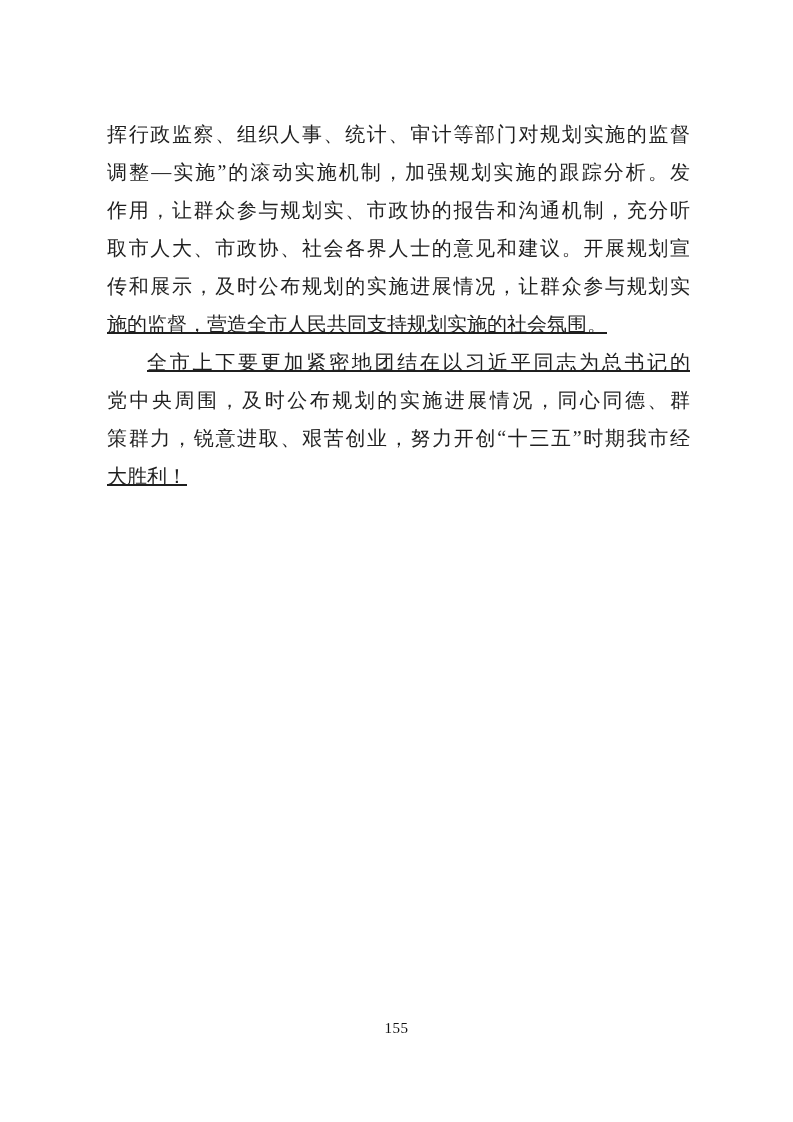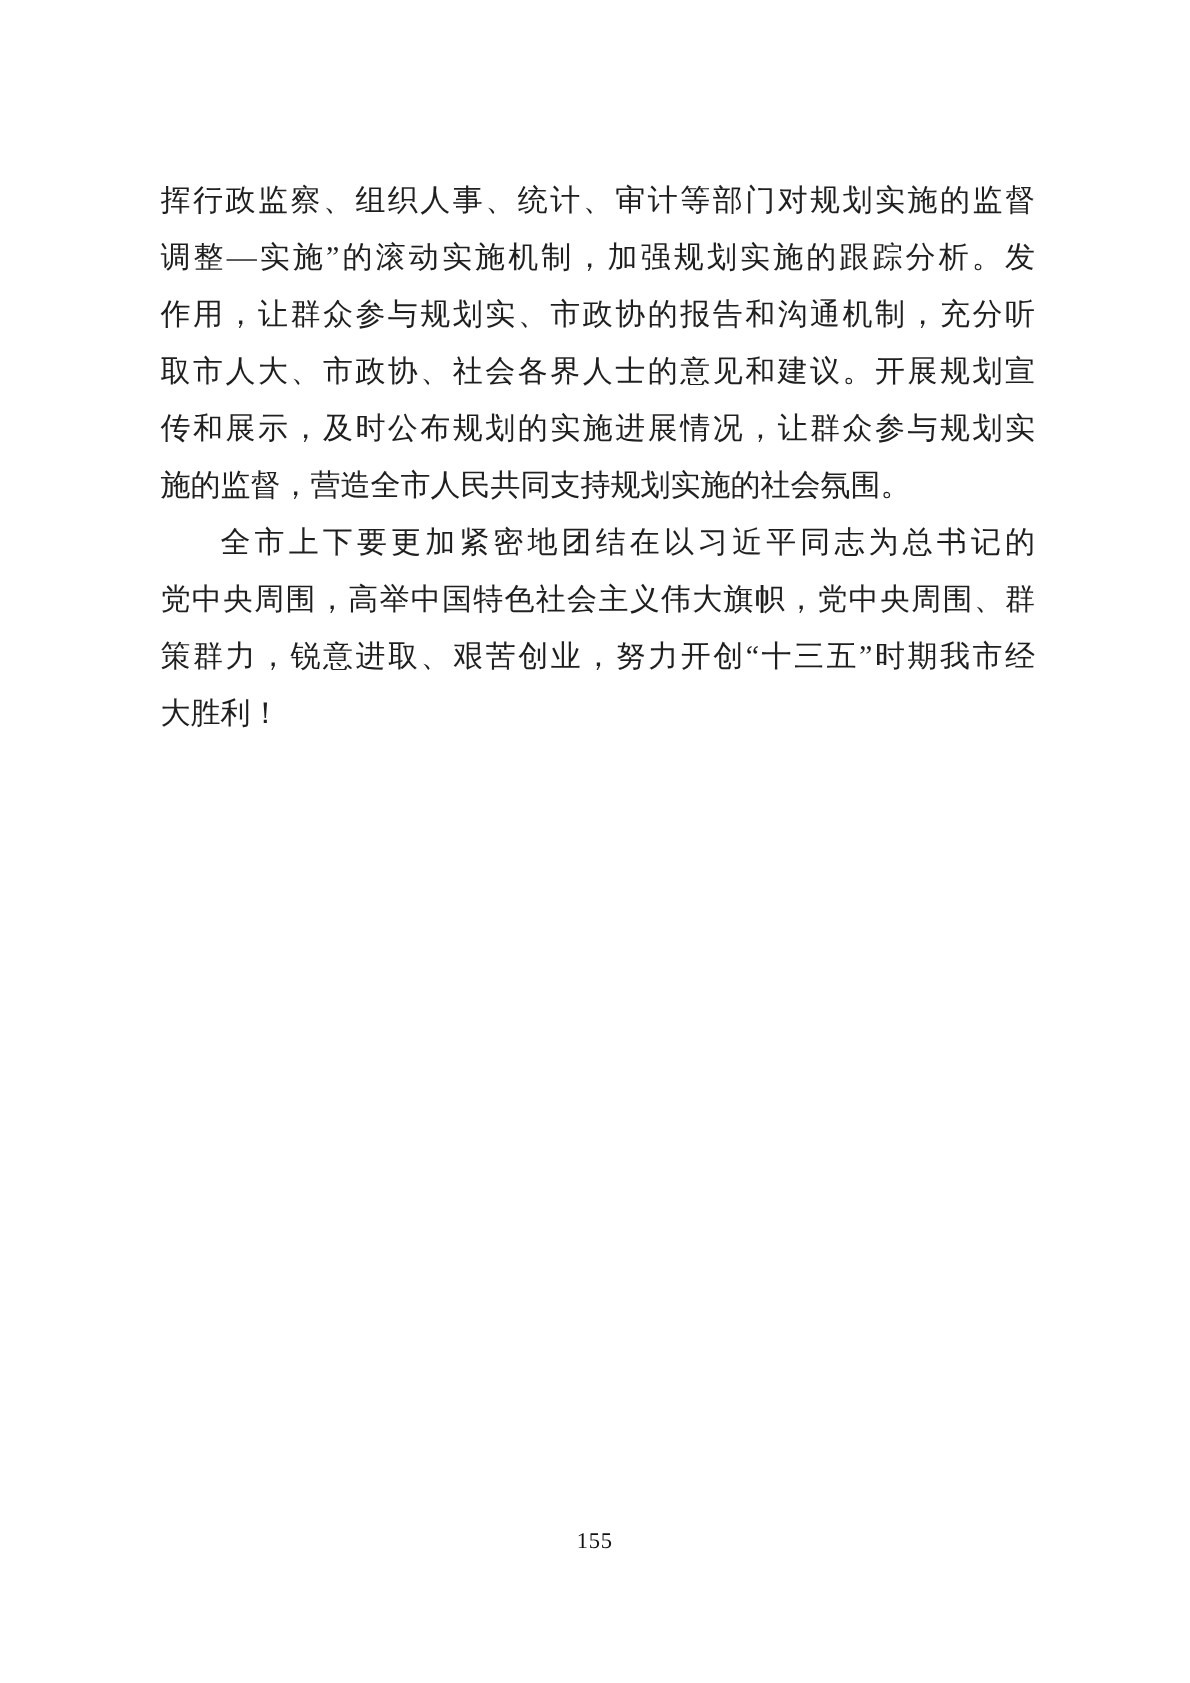--- a/index.html
+++ b/index.html
@@ -32,6 +32,7 @@
   }
   .line.para-end {
     text-align-last: left;
+    text-decoration: underline;
   }
   .line.indent {
     text-indent: 2em;

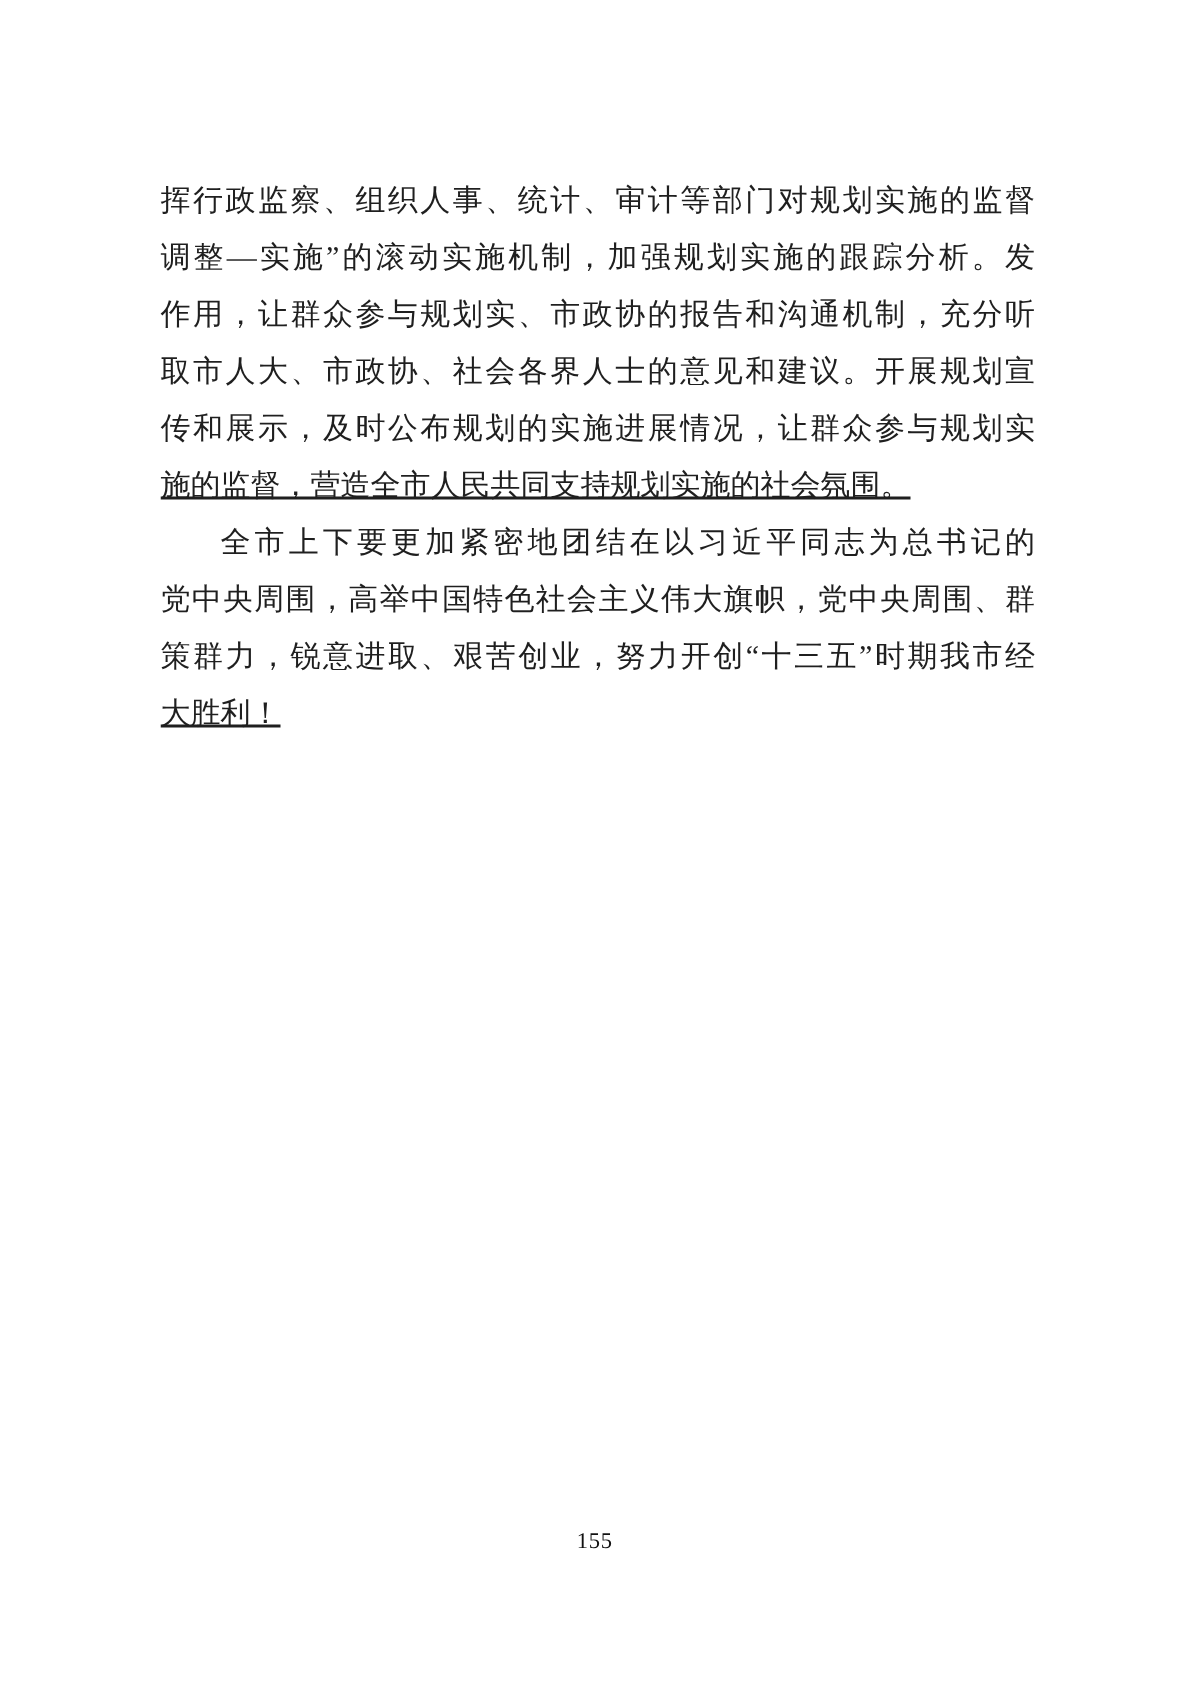--- a/index.html
+++ b/index.html
@@ -36,6 +36,7 @@
   }
   .line.indent {
     text-indent: 2em;
+    text-decoration: underline;
   }
   .page-number {
     position: absolute;

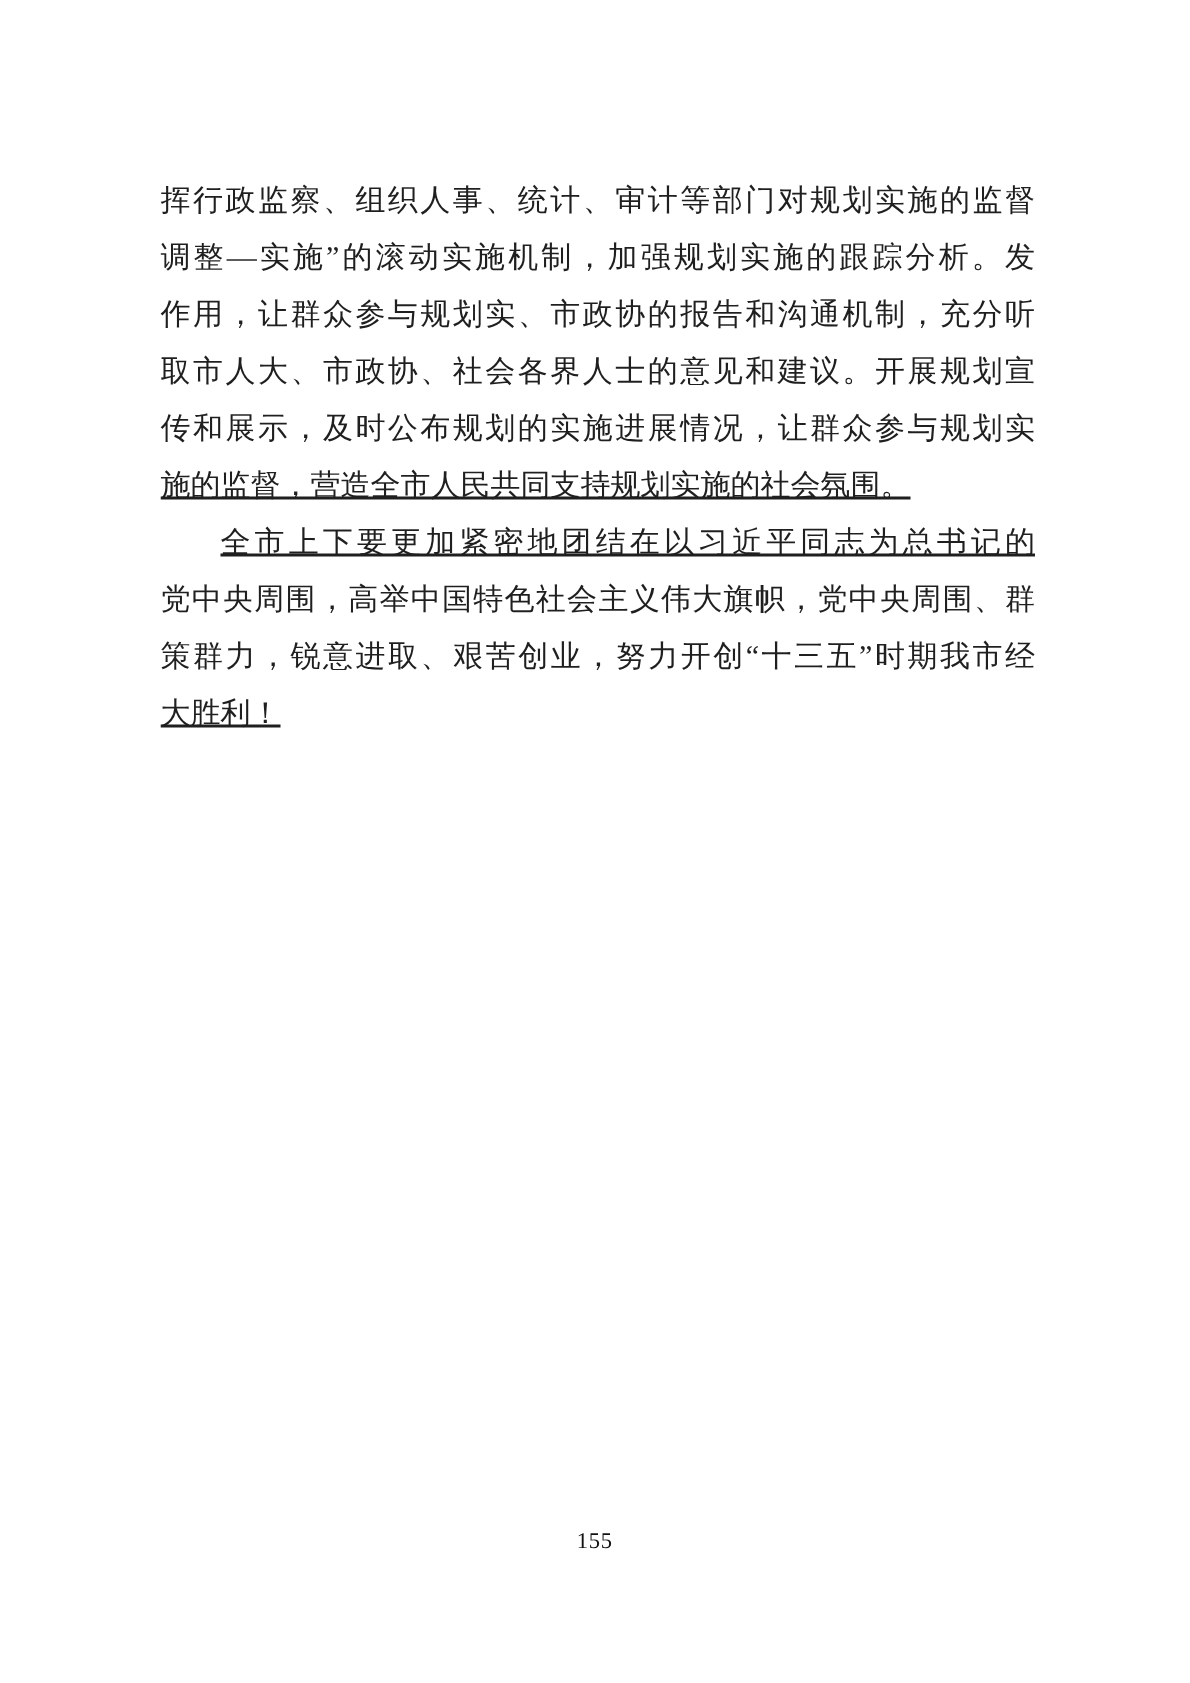--- a/index.html
+++ b/index.html
@@ -61,7 +61,7 @@
     <div class="line">传和展示，及时公布规划的实施进展情况，让群众参与规划实</div>
     <div class="line para-end">施的监督，营造全市人民共同支持规划实施的社会氛围。</div>
     <div class="line indent">全市上下要更加紧密地团结在以习近平同志为总书记的</div>
-    <div class="line">党中央周围，高举中国特色社会主义伟大旗帜，党中央周围、群</div>
+    <div class="line">党中央周围，及时公布规划的实施进展情况，同心同德、群</div>
     <div class="line">策群力，锐意进取、艰苦创业，努力开创“十三五”时期我市经</div>
     <div class="line para-end">大胜利！</div>
   </div>

